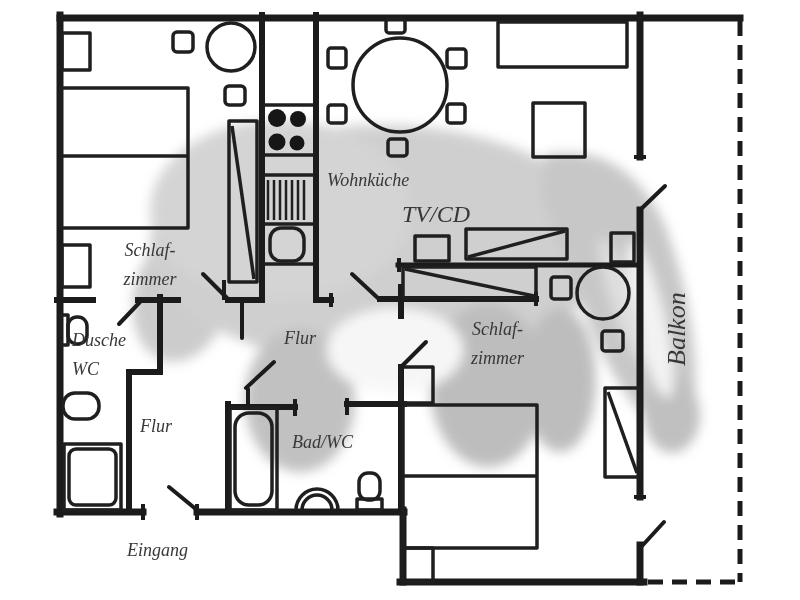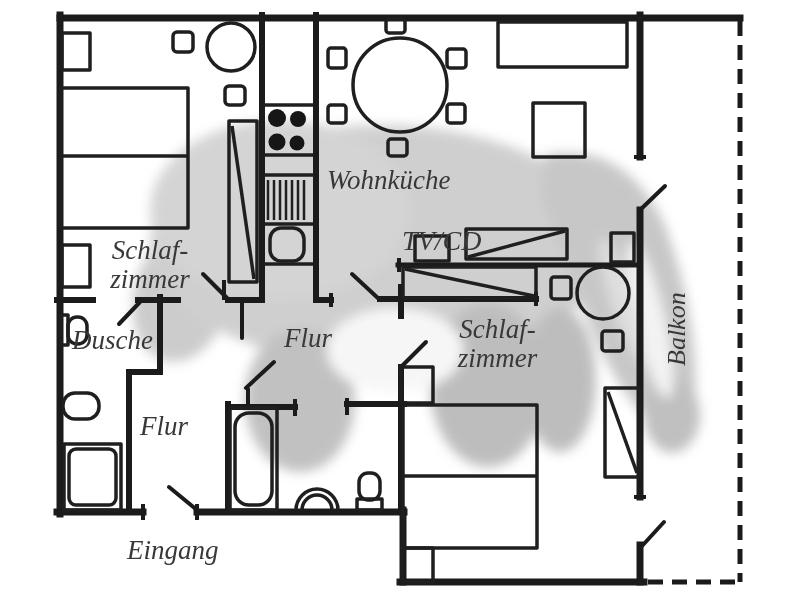--- a/index.html
+++ b/index.html
@@ -14,7 +14,7 @@
   .lbl{
     position:absolute;
     font-style:italic;
-    font-size:27px;
+    font-size:18px;
     line-height:29px;
     color:#383838;
     white-space:nowrap;

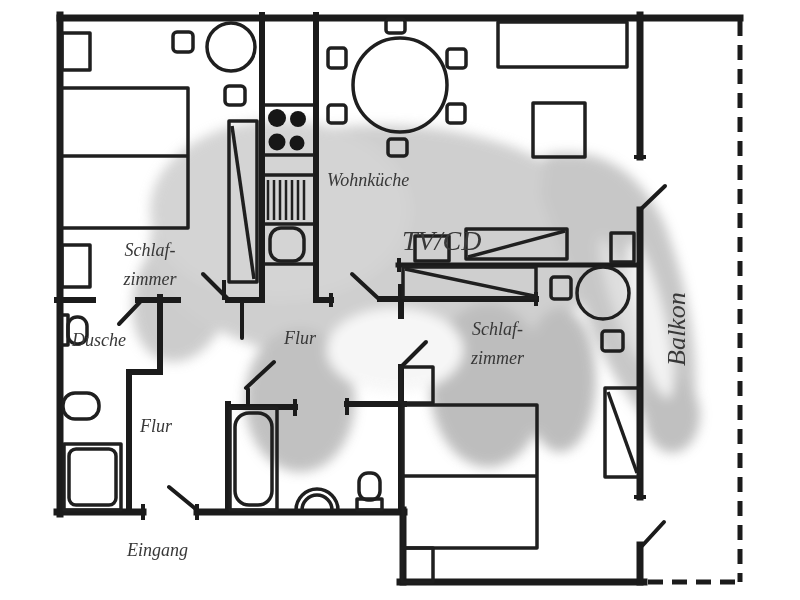--- a/index.html
+++ b/index.html
@@ -26,7 +26,7 @@
   #lb-flur-upper{left:284px;top:324px;}
   #lb-flur-lower{left:140px;top:412px;}
   #lb-kitchen{left:327px;top:166px;}
-  #lb-tv{left:402px;top:200px;font-size:28px;margin-top:26px;}
+  #lb-tv{left:402px;top:200px;font-size:24px;}
   #lb-bath{left:292px;top:428px;}
   #lb-entry{left:127px;top:536px;}
   #lb-bedroom2{left:445px;top:315px;width:105px;text-align:center;}

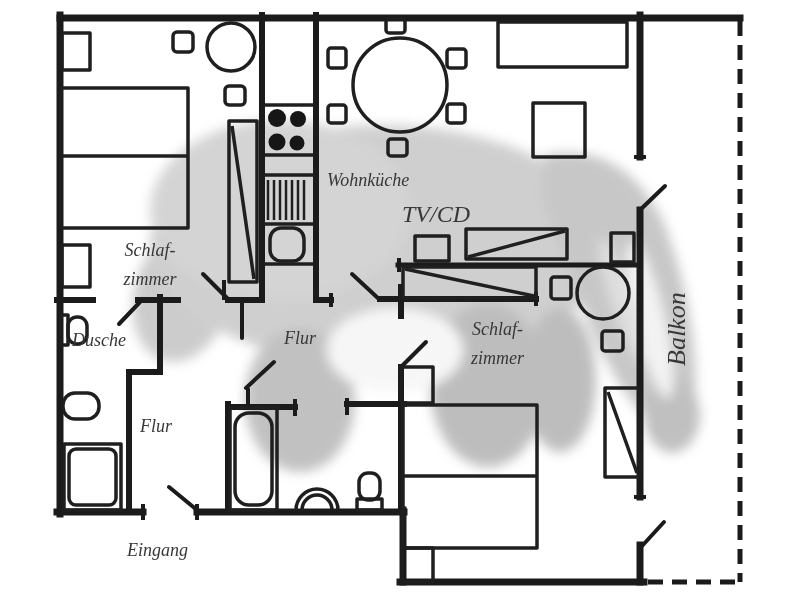--- a/index.html
+++ b/index.html
@@ -207,6 +207,7 @@
 
   <div class="lbl" id="lb-shower">
     <span class="ln">Dusche</span>
+    <span class="ln">WC</span>
   </div>
 
   <div class="lbl" id="lb-flur-upper">Flur</div>

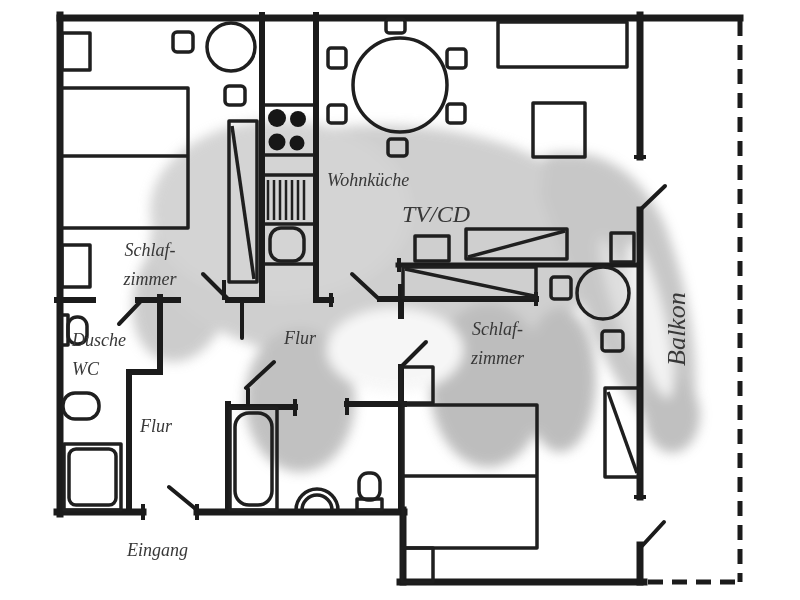--- a/index.html
+++ b/index.html
@@ -218,6 +218,7 @@
 
   <div class="lbl" id="lb-tv">TV/CD</div>
 
+  <div class="lbl" id="lb-bath">Bad/WC</div>
 
   <div class="lbl" id="lb-entry">Eingang</div>
 

